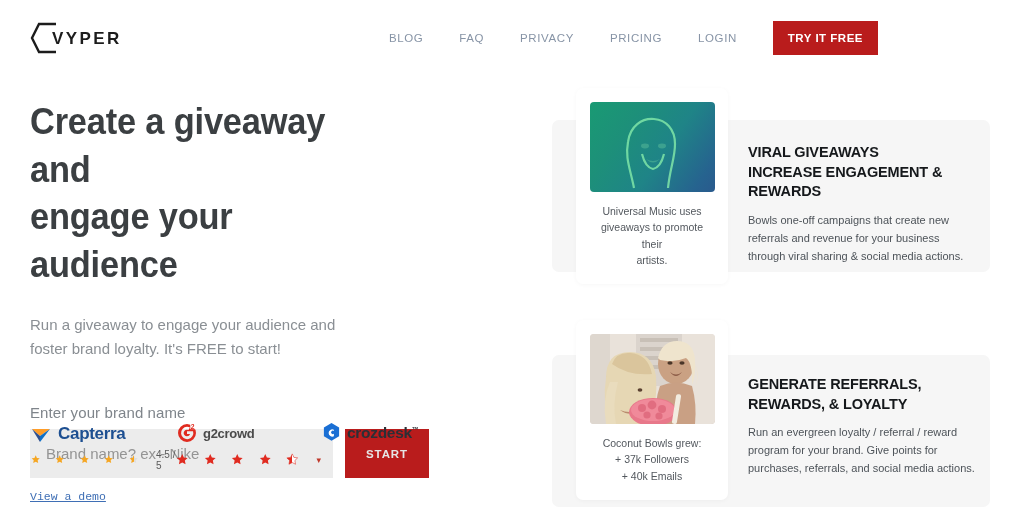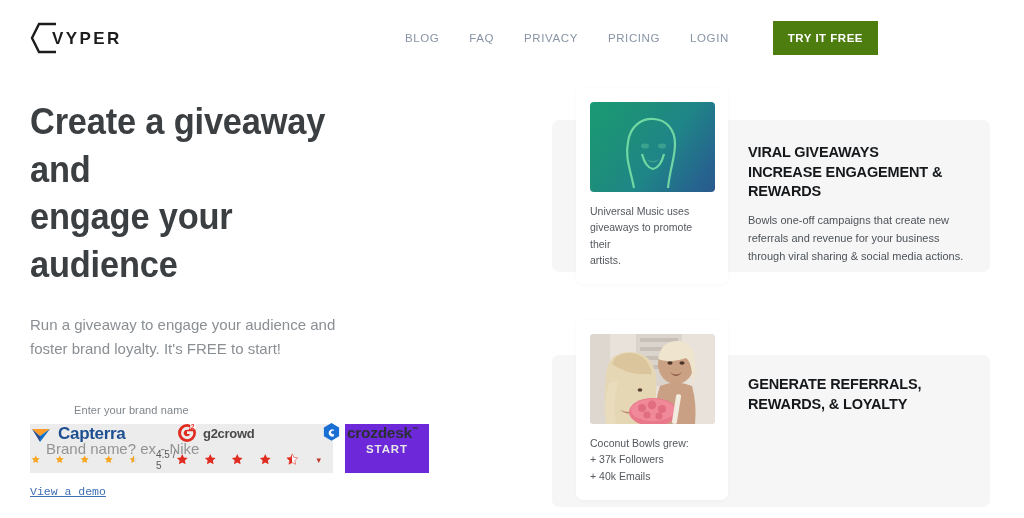--- a/index.html
+++ b/index.html
@@ -60,7 +60,7 @@
     top: 21px;
     display: flex;
     align-items: center;
-    gap: 2px;
+    gap: 8px;
   }
   .nav-link {
     font-size: 11.5px;

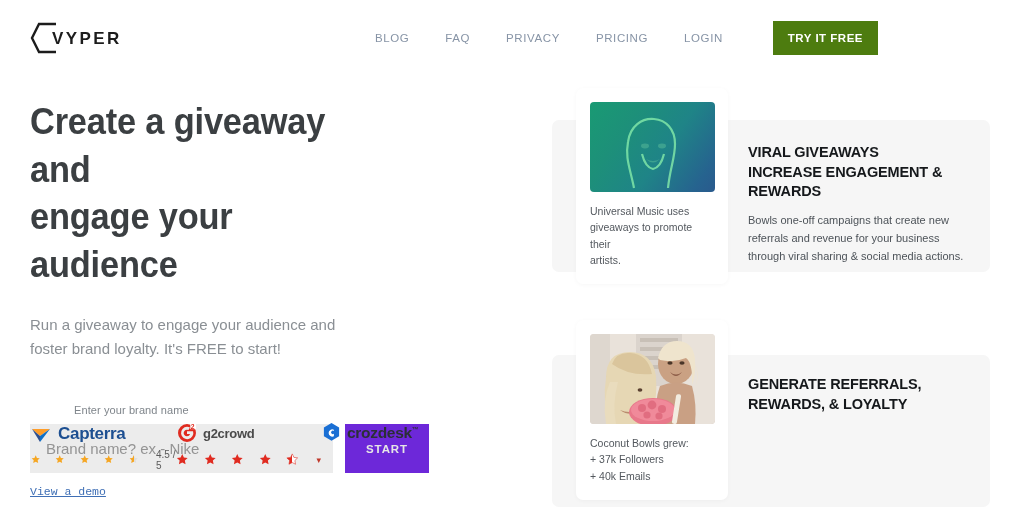--- a/index.html
+++ b/index.html
@@ -72,14 +72,14 @@
     cursor: pointer;
   }
   .nav-cta {
-    background: #4d7c0f;
+    background: #b91c1c;
     color: #ffffff;
     font-size: 11.5px;
     font-weight: 700;
     letter-spacing: 0.5px;
     border: none;
     padding: 11px 15px;
-    margin-left: 28px;
+    margin-left: 14px;
     cursor: pointer;
     white-space: nowrap;
     font-family: "Liberation Sans", sans-serif;

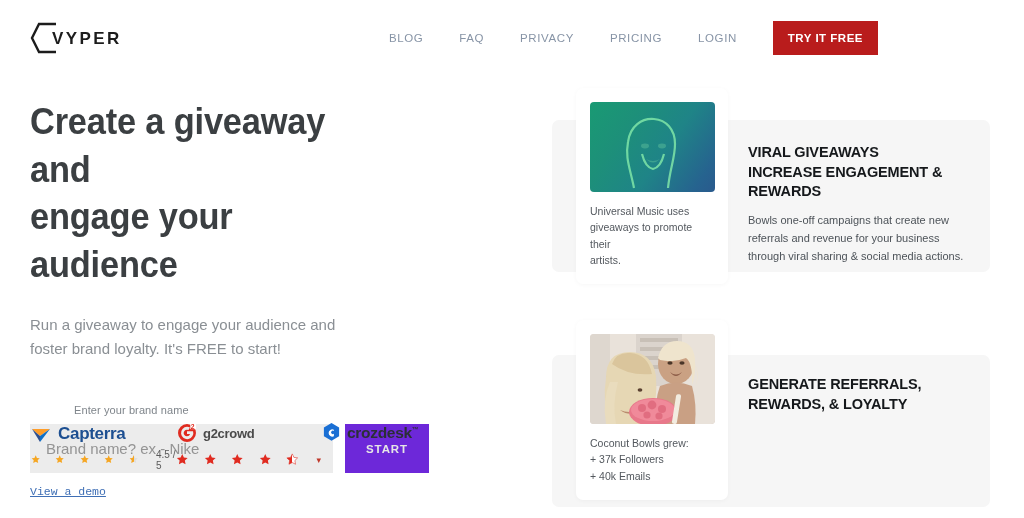--- a/index.html
+++ b/index.html
@@ -253,7 +253,7 @@
     line-height: 1.55;
     color: #53585e;
   }
-  .card-caption .line { display: block; }
+  .card-caption .line { display: block; text-align: center; }
 
   .feature {
     position: absolute;

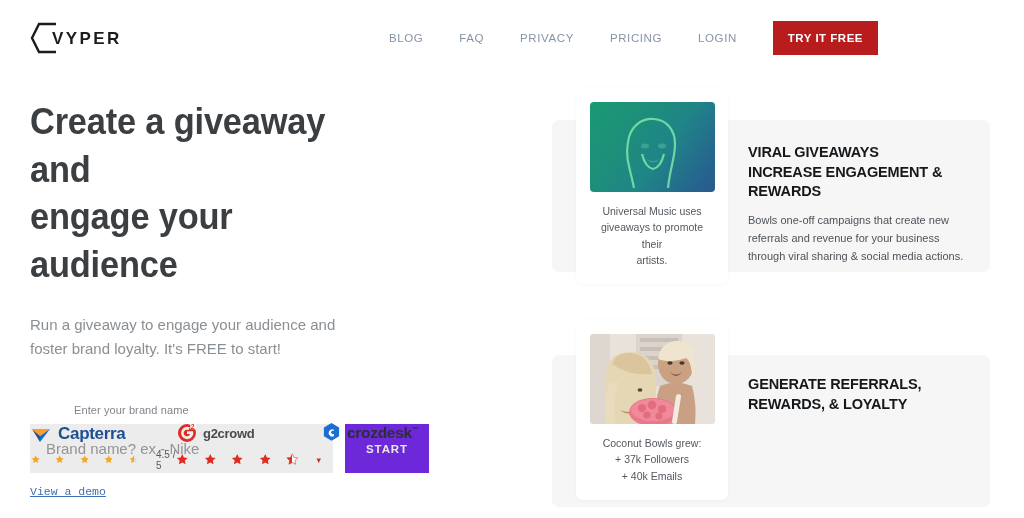--- a/index.html
+++ b/index.html
@@ -115,10 +115,9 @@
 
   .form-label {
     margin-top: 44px;
-    font-size: 11px;
+    font-size: 15px;
     color: #7f858b;
     letter-spacing: 0.1px;
-    margin-left: 44px;
   }
 
   .form-row {

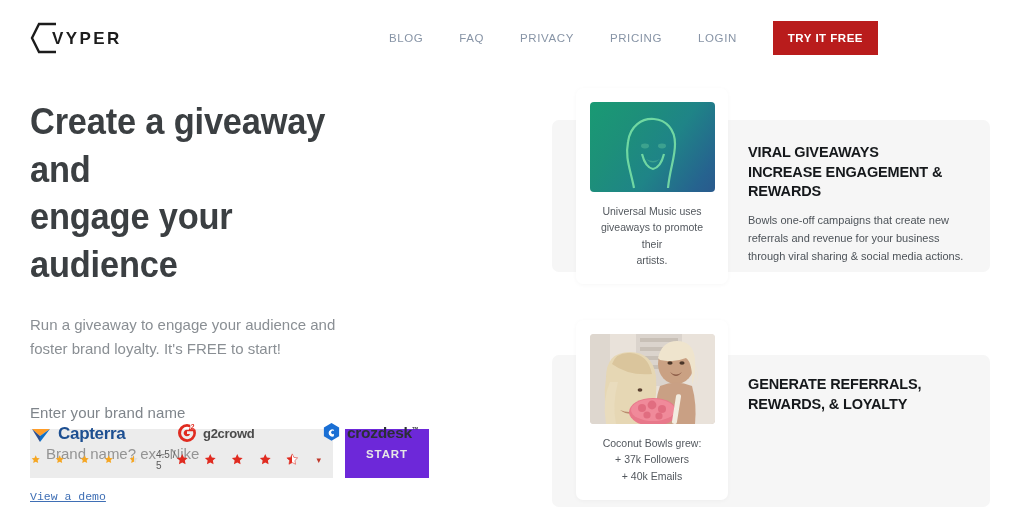--- a/index.html
+++ b/index.html
@@ -491,6 +491,11 @@
       <span>GENERATE REFERRALS,</span><br>
       <span>REWARDS, &amp; LOYALTY</span>
     </h2>
+    <p class="feature-body">
+      <span>Run an evergreen loyalty / referral / reward</span>
+      <span>program for your brand. Give points for</span>
+      <span>purchases, referrals, and social media actions.</span>
+    </p>
   </div>
 
 </div>

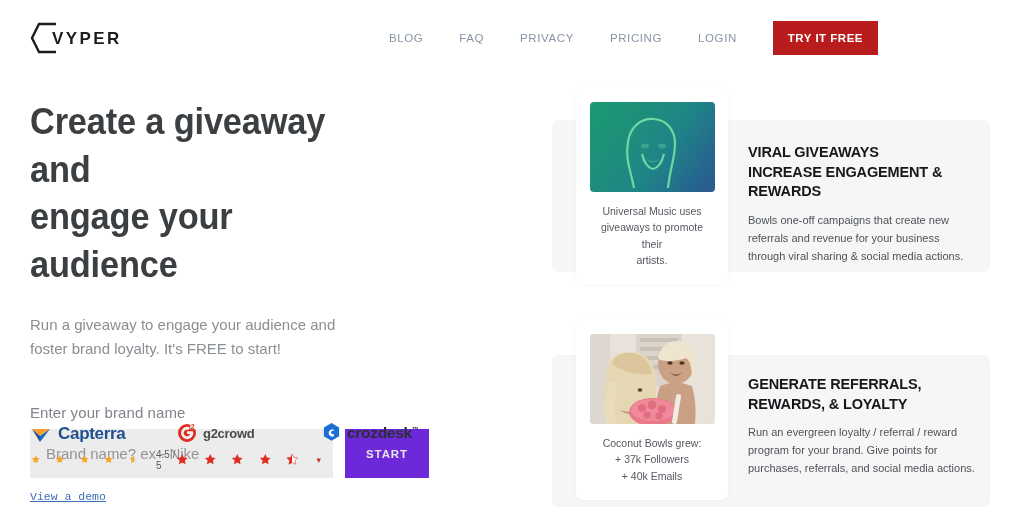--- a/index.html
+++ b/index.html
@@ -142,7 +142,7 @@
   .start-btn {
     width: 84px;
     height: 49px;
-    background: #6d28d9;
+    background: #b91c1c;
     color: #e6e6e6;
     border: none;
     font-size: 11.5px;

